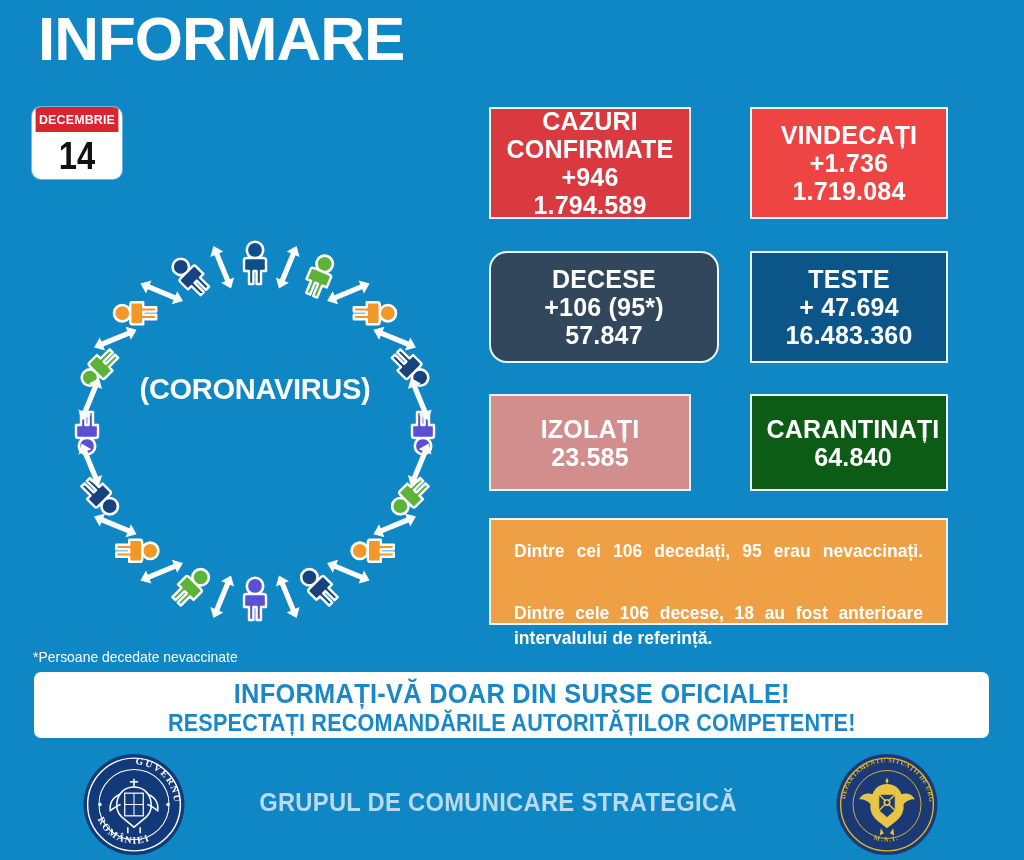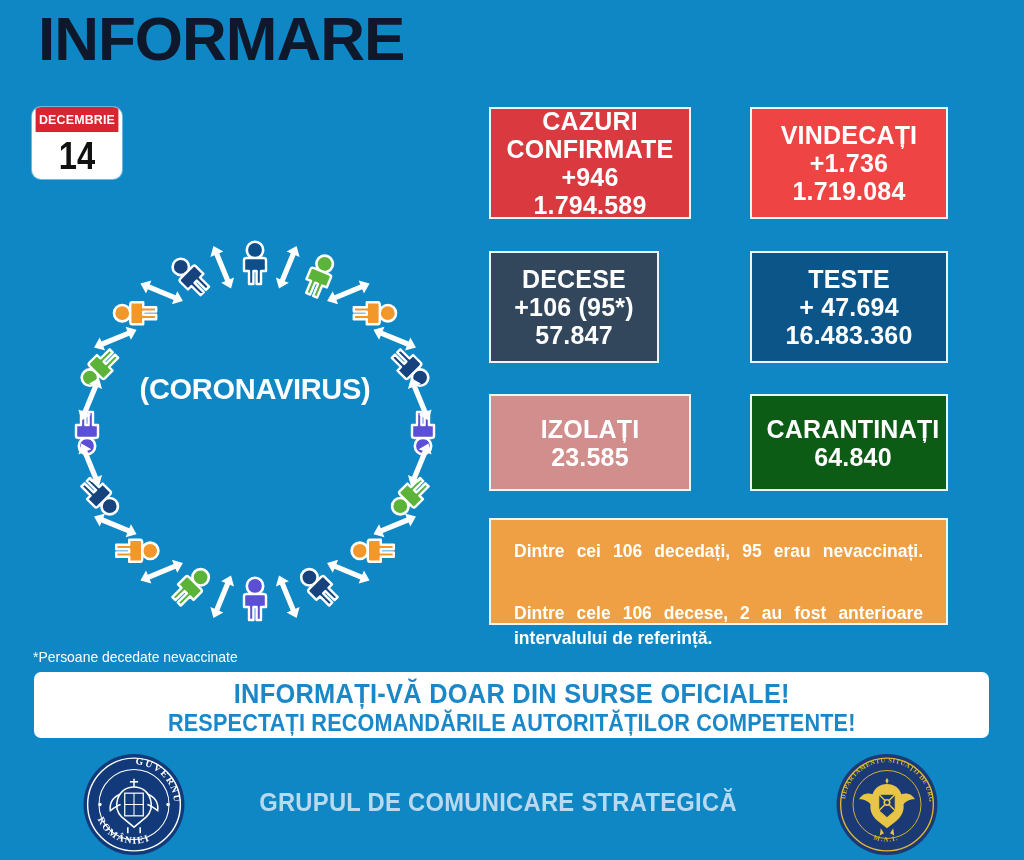--- a/index.html
+++ b/index.html
@@ -15,7 +15,7 @@
   
   .title{
     position:absolute;left:38px;top:8px;
-    font-size:62px;font-weight:bold;color:#0f172a;
+    font-size:62px;font-weight:bold;color:#ffffff;
     letter-spacing:-1px;line-height:1;
   }
 

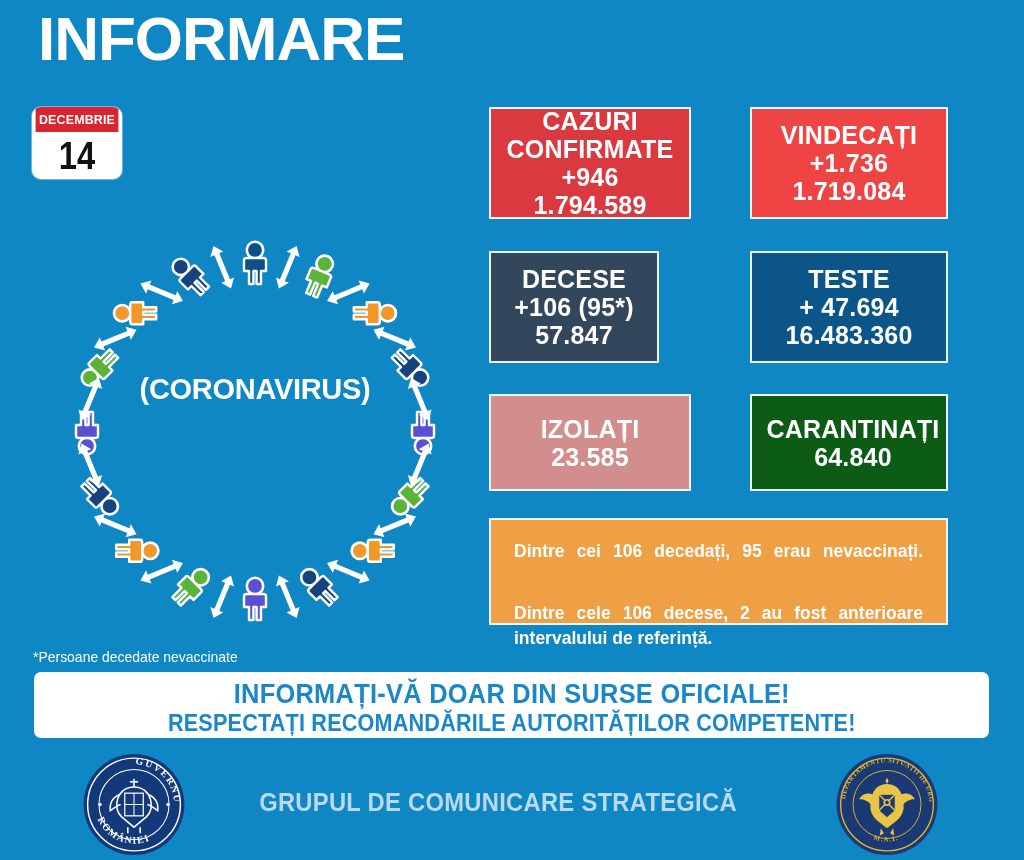--- a/index.html
+++ b/index.html
@@ -65,7 +65,7 @@
 
   #box-cases     {left:489px;top:107px;width:202px;height:112px;background:#d9393f;}
   #box-recovered {left:750px;top:107px;width:198px;height:112px;background:#ef4444;}
-  #box-deaths    {left:489px;top:251px;width:170px;height:112px;background:#33475c;}
+  #box-deaths    {left:489px;top:251px;width:230px;height:112px;background:#33475c;border-radius:18px;}
   #box-tests     {left:750px;top:251px;width:198px;height:112px;background:#0b5589;}
   #box-isolated  {left:489px;top:394px;width:202px;height:97px;background:#d28d8d;}
   #box-quarantine{left:750px;top:394px;width:198px;height:97px;background:#0d5c15;padding-left:8px;}

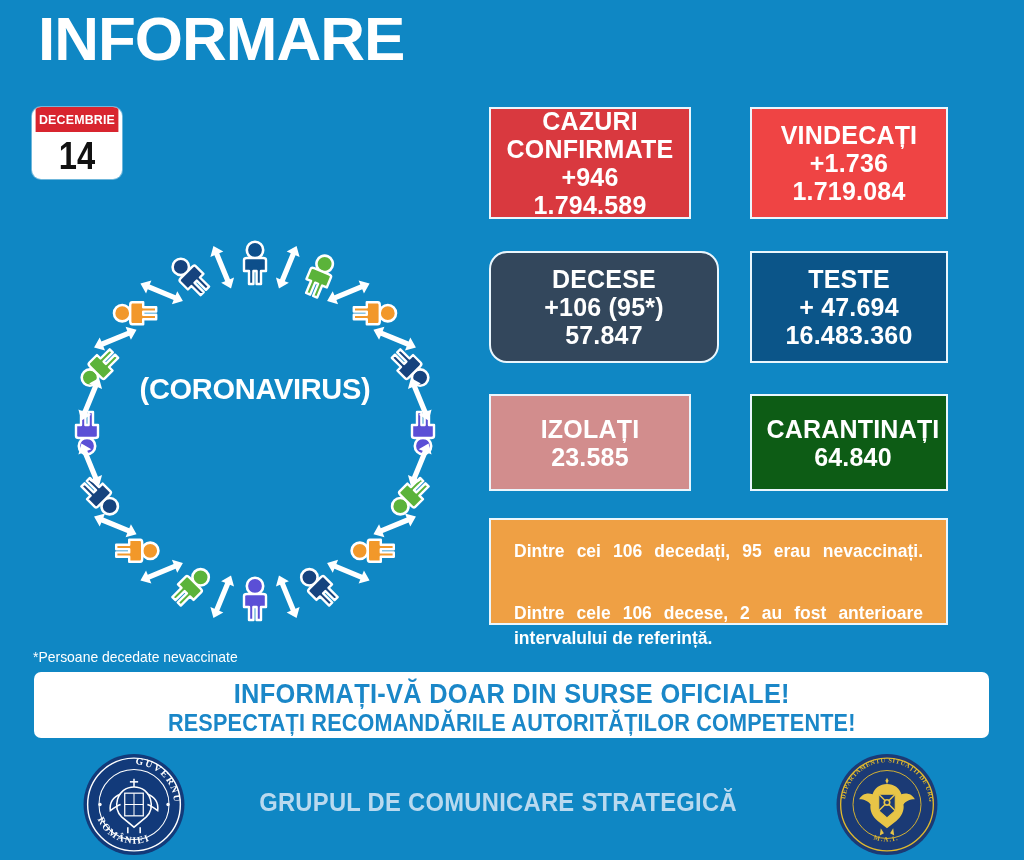--- a/index.html
+++ b/index.html
@@ -278,7 +278,7 @@
 
   <div class="note">
     <p>Dintre cei 106 decedați, 95 erau nevaccinați.</p>
-    <p class="last">Dintre cele 106 decese, 2 au fost anterioare intervalului de referință.</p>
+    <p class="last">Dintre cele 106 decese, 18 au fost anterioare intervalului de referință.</p>
   </div>
 
   <div class="footnote">*Persoane decedate nevaccinate</div>

